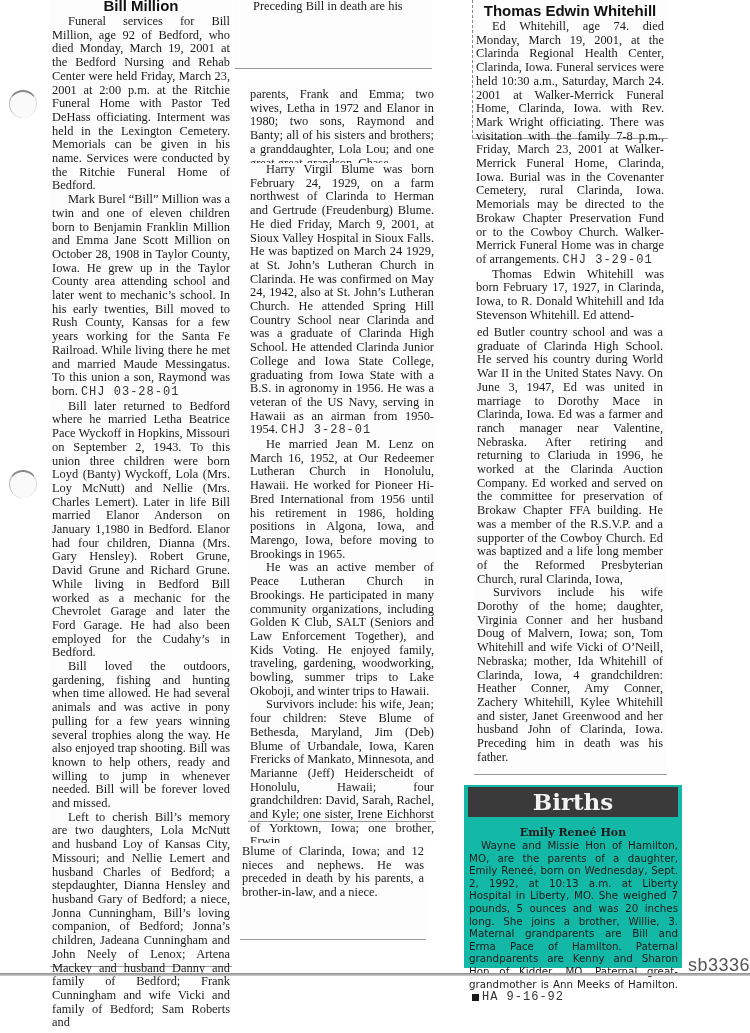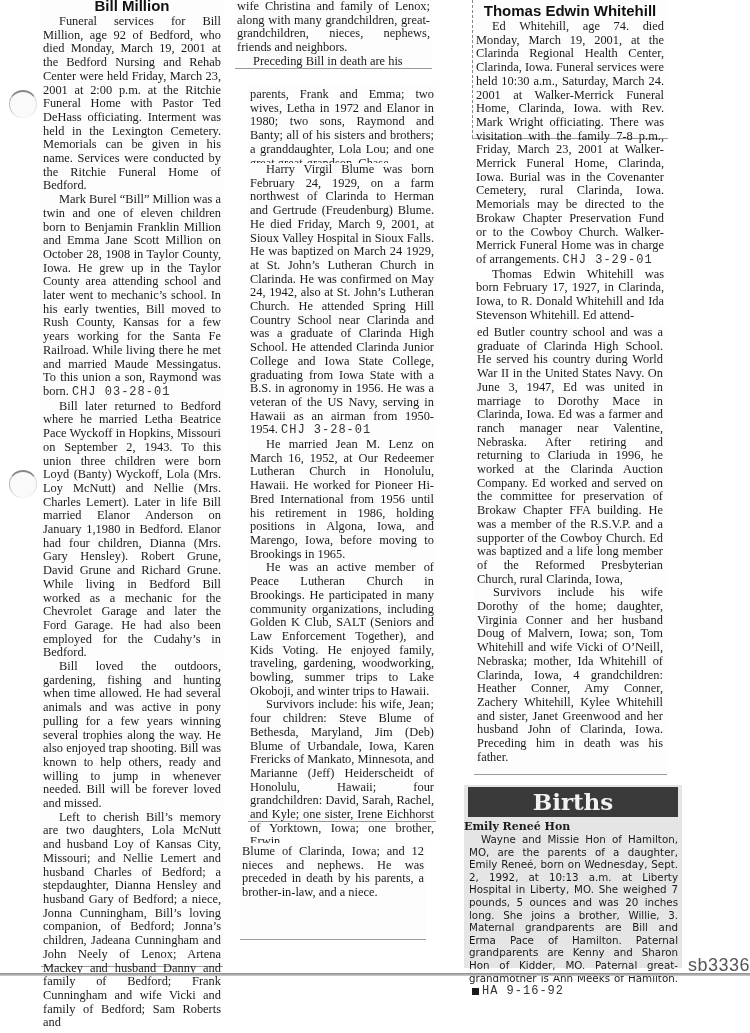--- a/index.html
+++ b/index.html
@@ -27,7 +27,7 @@
 <div class="punch-hole" style="top:90px;"></div>
 <div class="punch-hole" style="top:470px;"></div>
 
-<div class="clip col" style="left:41px; top:0px; width:178px; height:966px; padding:0 2px;">
+<div class="clip col" style="left:50px; top:0px; width:178px; height:966px; padding:0 2px;">
   <div class="headline" style="margin-top:-3px;">Bill Million</div>
   <p>Funeral services for Bill Million, age 92 of Bedford, who died Monday, March 19, 2001 at the Bedford Nursing and Rehab Center were held Friday, March 23, 2001 at 2:00 p.m. at the Ritchie Funeral Home with Pastor Ted DeHass officiating. Interment was held in the Lexington Cemetery. Memorials can be given in his name. Services were conducted by the Ritchie Funeral Home of Bedford.</p>
   <p><span>Mark Burel “Bill” Million was a twin and one of eleven children born to Benjamin Franklin Million and Emma Jane Scott Million on October 28, 1908 in Taylor County, Iowa. He grew up in the Taylor County area attending school and later went to mechanic’s school. In his early twenties, Bill moved to Rush County, Kansas for a few years working for the Santa Fe Railroad. While living there he met and married Maude Messingatus. To this union a son, Raymond was born.</span> <span class="hw">CHJ 03-28-01</span></p>

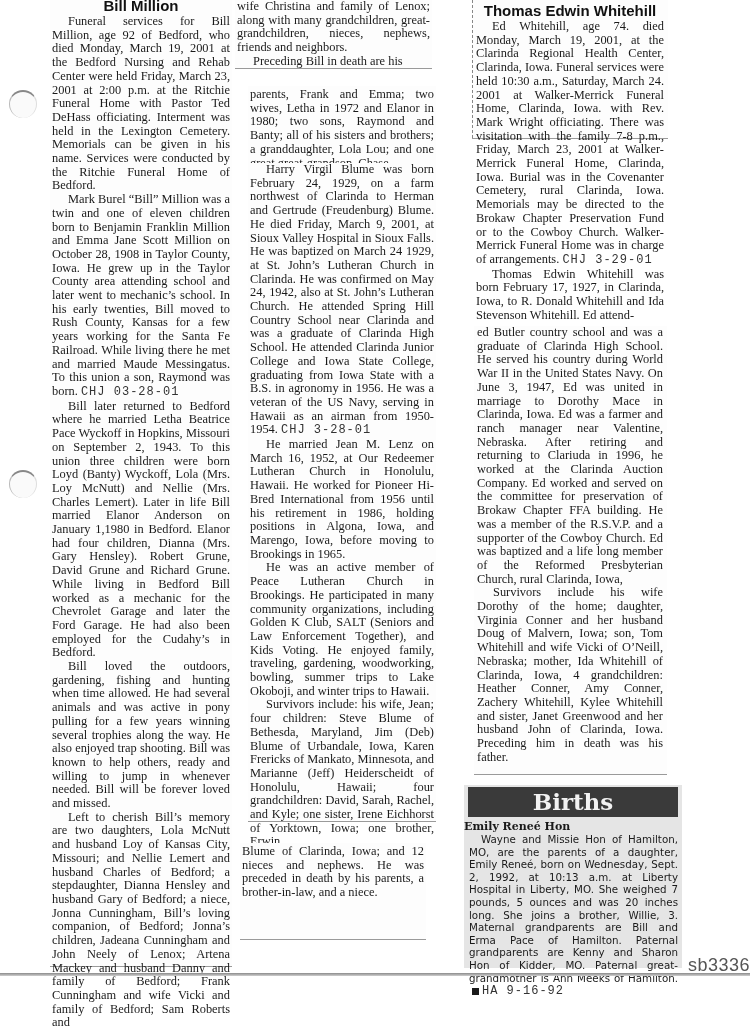--- a/index.html
+++ b/index.html
@@ -37,7 +37,6 @@
 </div>
 
 <div class="clip col" style="left:235px; top:0px; width:193px; height:68px; padding:0 2px;">
-  <p class="noind">wife Christina and family of Lenox; along with many grandchildren, great-grandchildren, nieces, nephews, friends and neighbors.</p>
   <p>Preceding Bill in death are his</p>
 </div>
 <div class="clip col" style="left:248px; top:86px; width:184px; height:82px; padding:2px 2px 0 2px;">

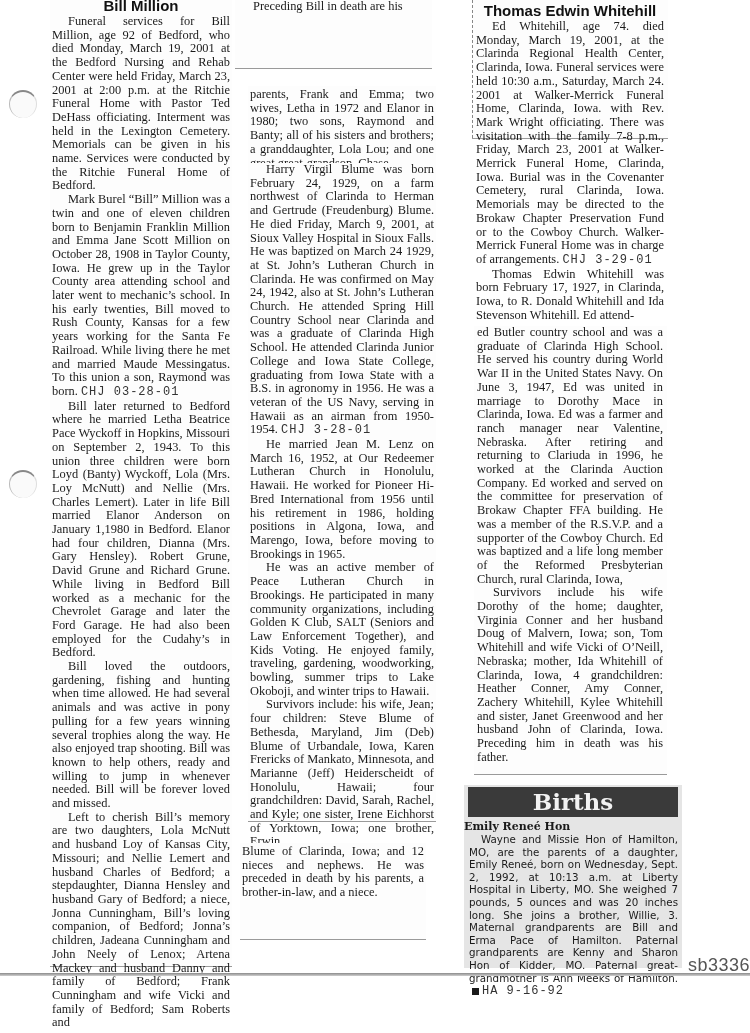--- a/index.html
+++ b/index.html
@@ -12,7 +12,7 @@
   .col p.noind { text-indent:0; }
   .headline { font-family:"Liberation Sans", sans-serif; font-weight:bold; text-align:center; font-size:15px; line-height:17px; margin:0 0 1px 0; color:#111; }
   .hw { font-family:Liberation Mono, monospace; font-size:12px; letter-spacing:1px; color:#333; font-style:normal; }
-  .births { position:absolute; left:464px; top:785px; width:218px; height:183px; background:#e5e5e5; }
+  .births { position:absolute; left:464px; top:785px; width:218px; height:183px; background:#14b8a6; }
   .births-banner { background:#3a3a3a; color:#f2f2f2; font-family:"DejaVu Serif", serif; font-weight:bold; font-size:23px; text-align:center; height:30px; line-height:30px; margin:2px 4px 0 4px; }
   .births-name { font-family:"DejaVu Serif", serif; font-weight:bold; font-size:11px; margin-top:3px; line-height:13px; }
   .births-body { font-family:"DejaVu Sans", sans-serif; font-size:10.3px; line-height:12.6px; text-align:justify; padding:0 4px 0 5px; color:#1a1a1a; }

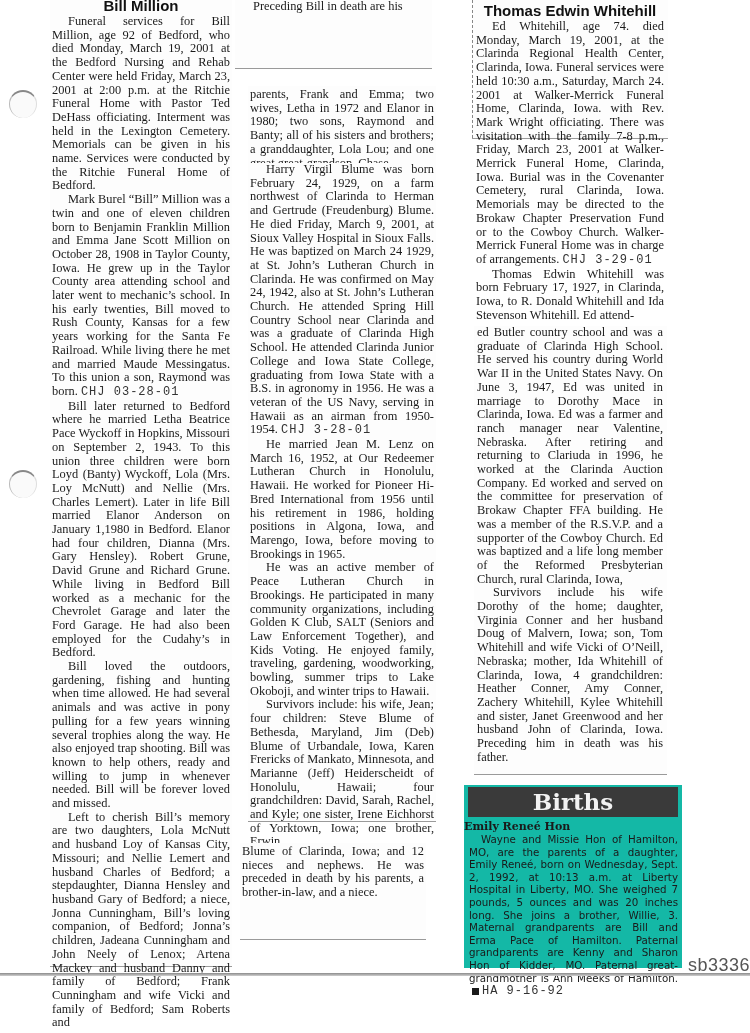--- a/index.html
+++ b/index.html
@@ -14,7 +14,7 @@
   .hw { font-family:Liberation Mono, monospace; font-size:12px; letter-spacing:1px; color:#333; font-style:normal; }
   .births { position:absolute; left:464px; top:785px; width:218px; height:183px; background:#14b8a6; }
   .births-banner { background:#3a3a3a; color:#f2f2f2; font-family:"DejaVu Serif", serif; font-weight:bold; font-size:23px; text-align:center; height:30px; line-height:30px; margin:2px 4px 0 4px; }
-  .births-name { font-family:"DejaVu Serif", serif; font-weight:bold; font-size:11px; margin-top:3px; line-height:13px; }
+  .births-name { font-family:"DejaVu Serif", serif; font-weight:bold; font-size:11px; text-align:center; margin-top:9px; line-height:13px; }
   .births-body { font-family:"DejaVu Sans", sans-serif; font-size:10.3px; line-height:12.6px; text-align:justify; padding:0 4px 0 5px; color:#1a1a1a; }
   .births-body p { margin:0; text-indent:12px; }
   .end-square { display:inline-block; width:7px; height:7px; background:#1a1a1a; vertical-align:middle; margin:0 3px; }

